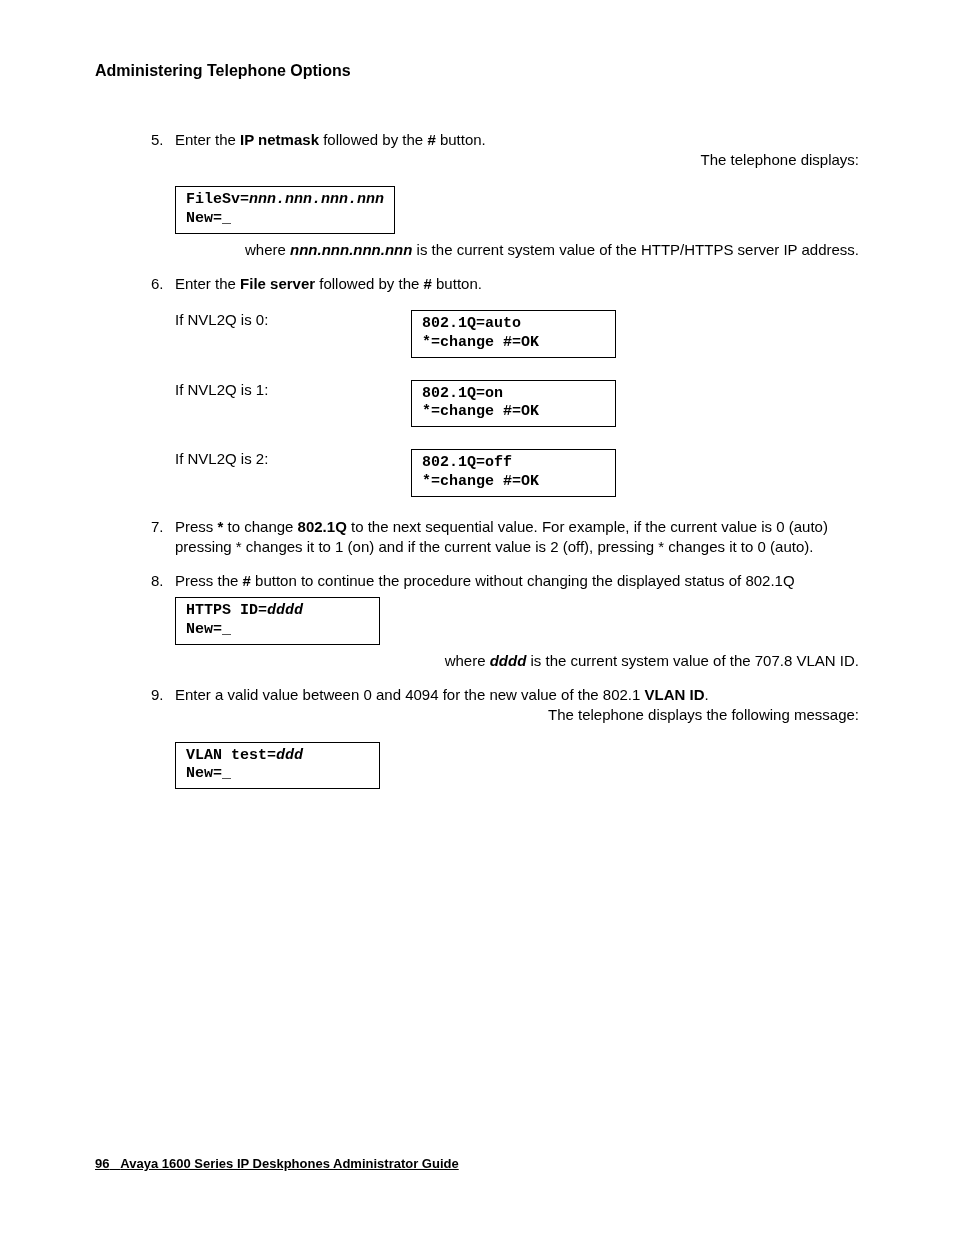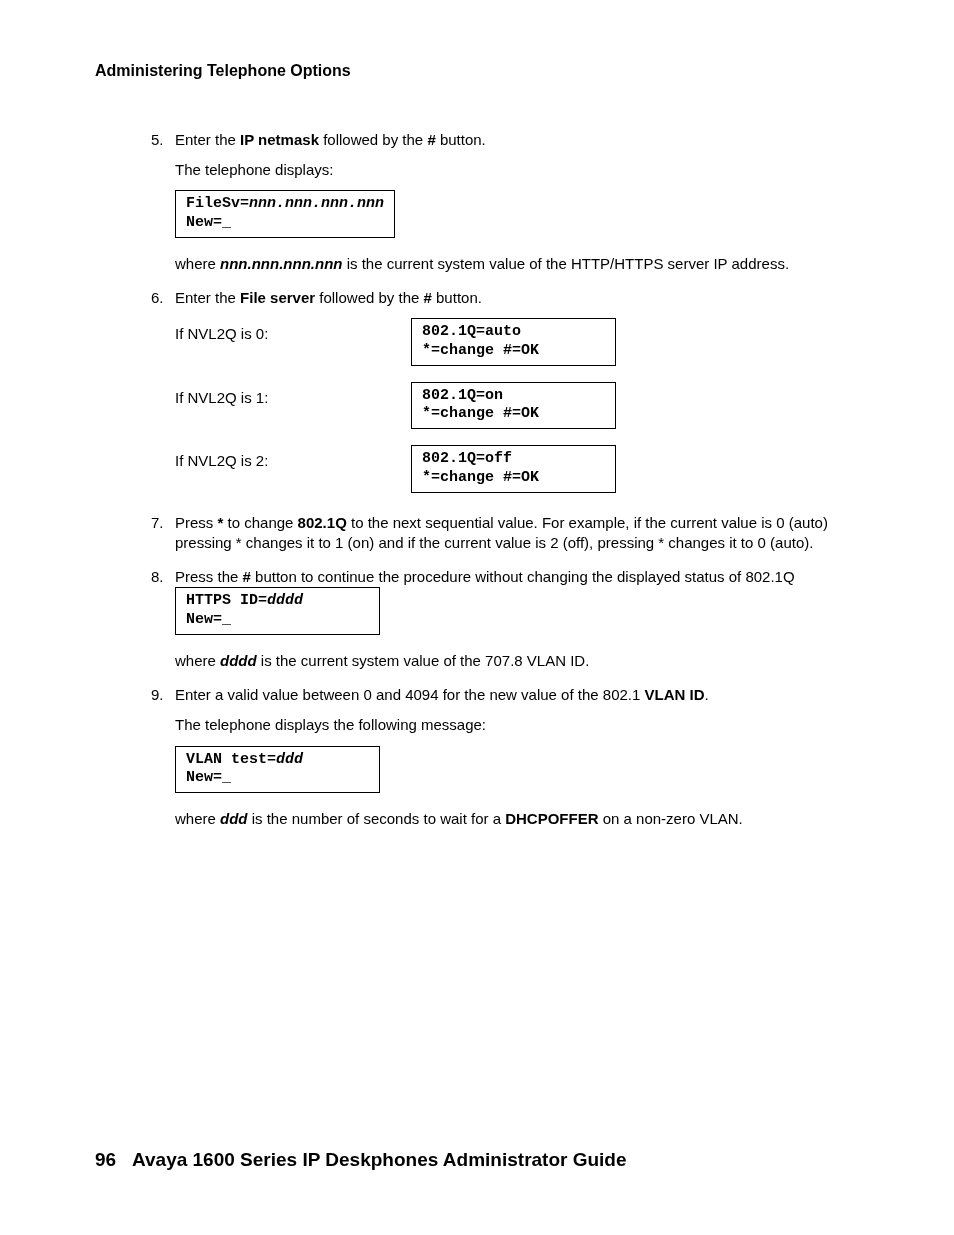--- a/index.html
+++ b/index.html
@@ -35,8 +35,8 @@
     top: 0;
   }
   .sub {
-    margin-top: 10px;
     margin-bottom: 10px;
+    text-align: right;
   }
   .dispbox {
     border: 1px solid #000;

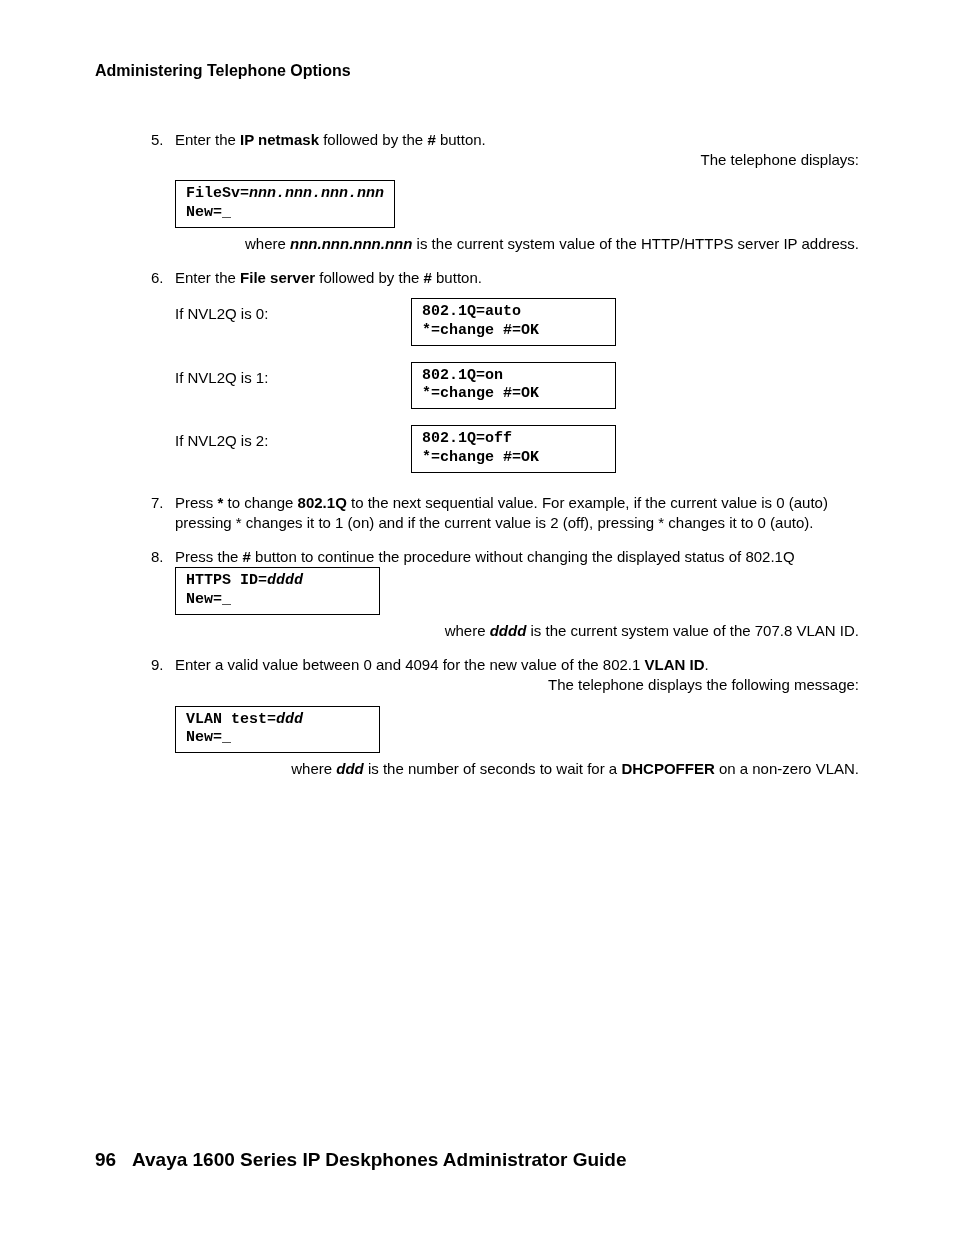--- a/index.html
+++ b/index.html
@@ -48,6 +48,7 @@
     display: inline-block;
     min-width: 205px;
     box-sizing: border-box;
+    margin-top: 6px;
     margin-bottom: 6px;
   }
   .dispbox .ital { font-style: italic; }

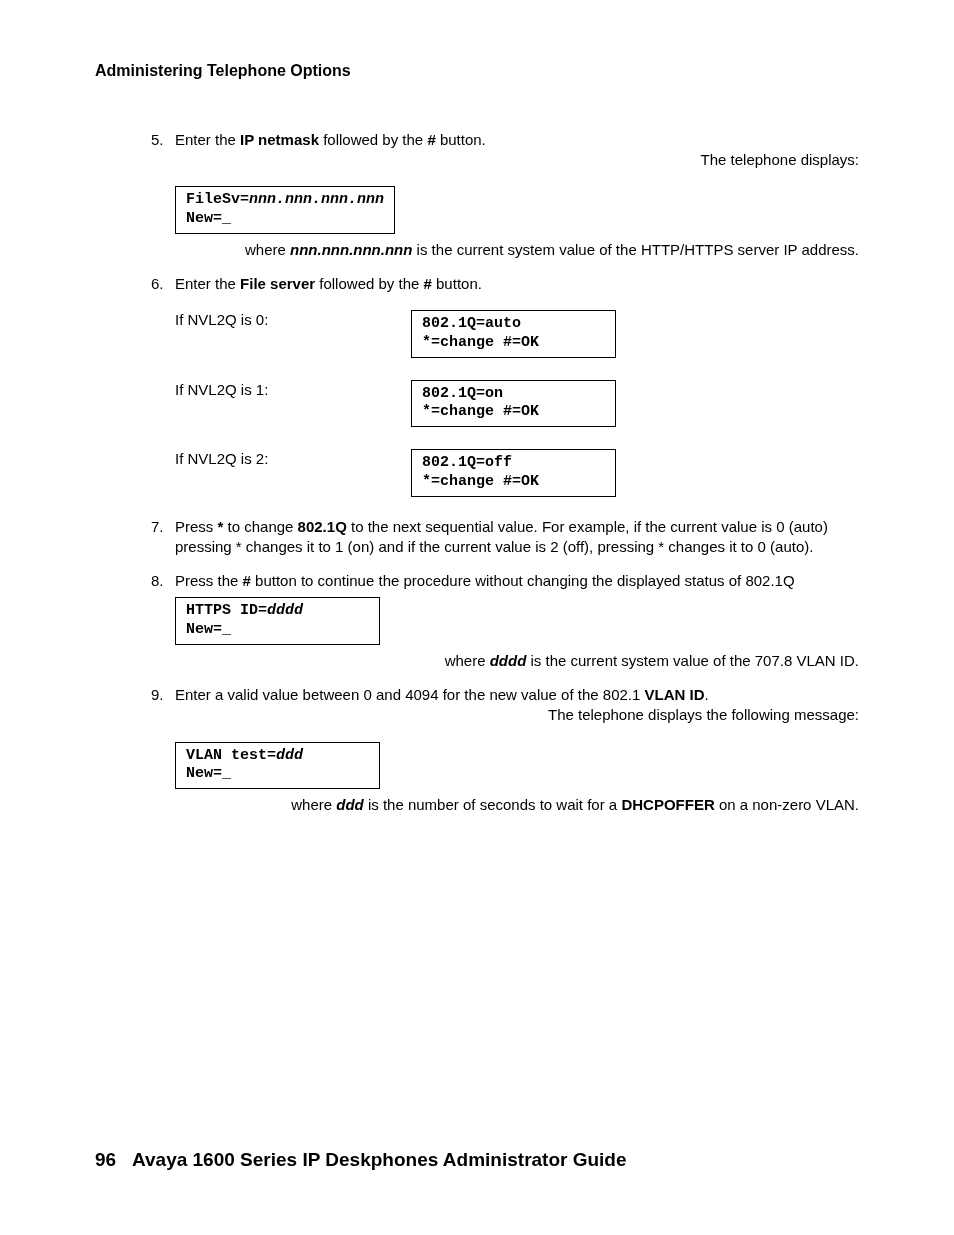--- a/index.html
+++ b/index.html
@@ -156,9 +156,6 @@
       <span>VLAN test=</span><span class="ital">ddd</span><br>
       <span>New=_</span>
     </div>
-    <div class="sub">
-      <span>where </span><b><i>ddd</i></b><span> is the number of seconds to wait for a </span><b>DHCPOFFER</b><span> on a non-zero VLAN.</span>
-    </div>
   </li>
 
 </ol>

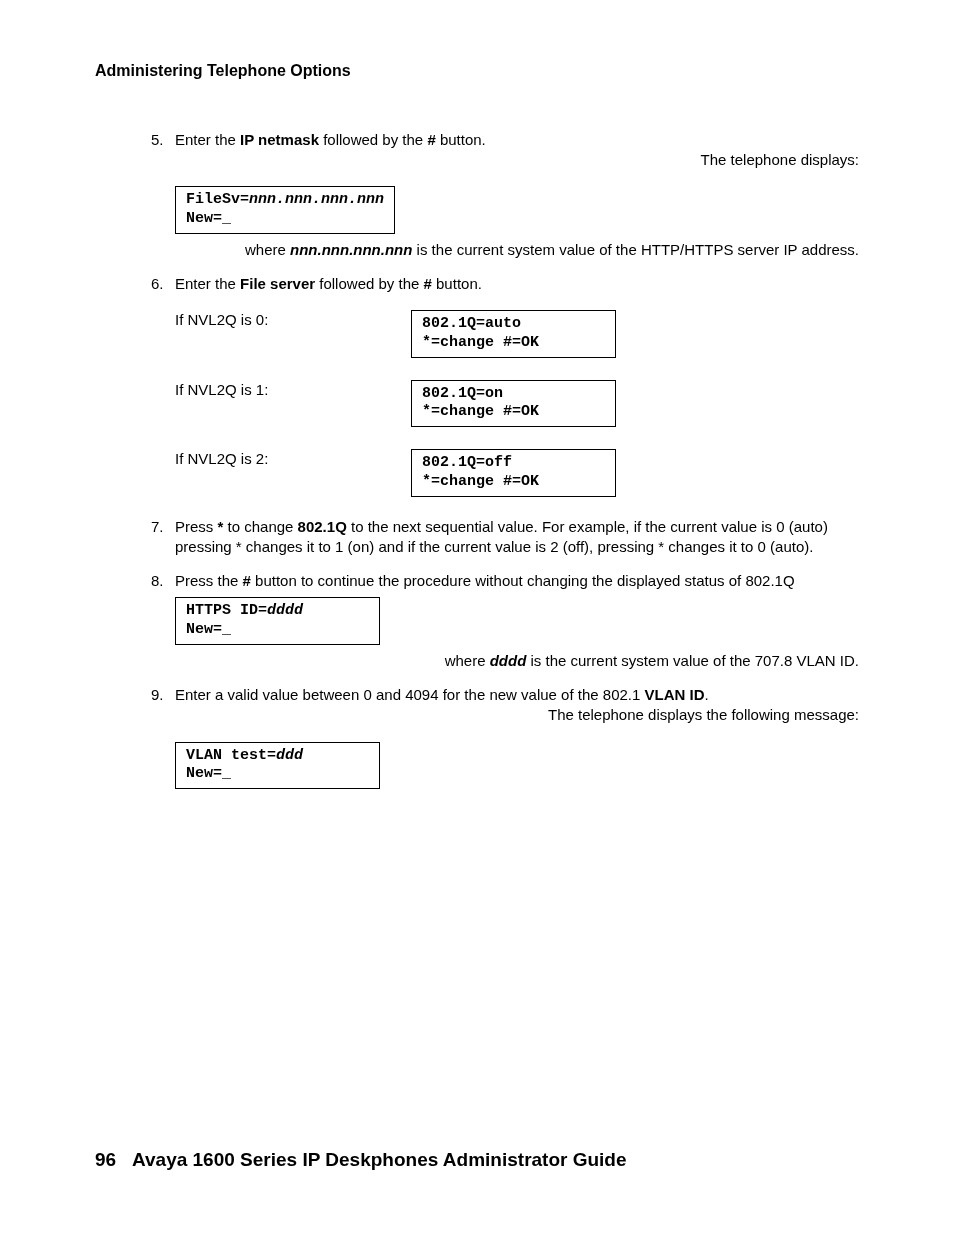--- a/index.html
+++ b/index.html
@@ -67,8 +67,9 @@
     position: absolute;
     bottom: 62px;
     left: 95px;
-    font-size: 19px;
+    font-size: 13px;
     font-weight: bold;
+    text-decoration: underline;
   }
   b { font-weight: bold; }
 </style>

